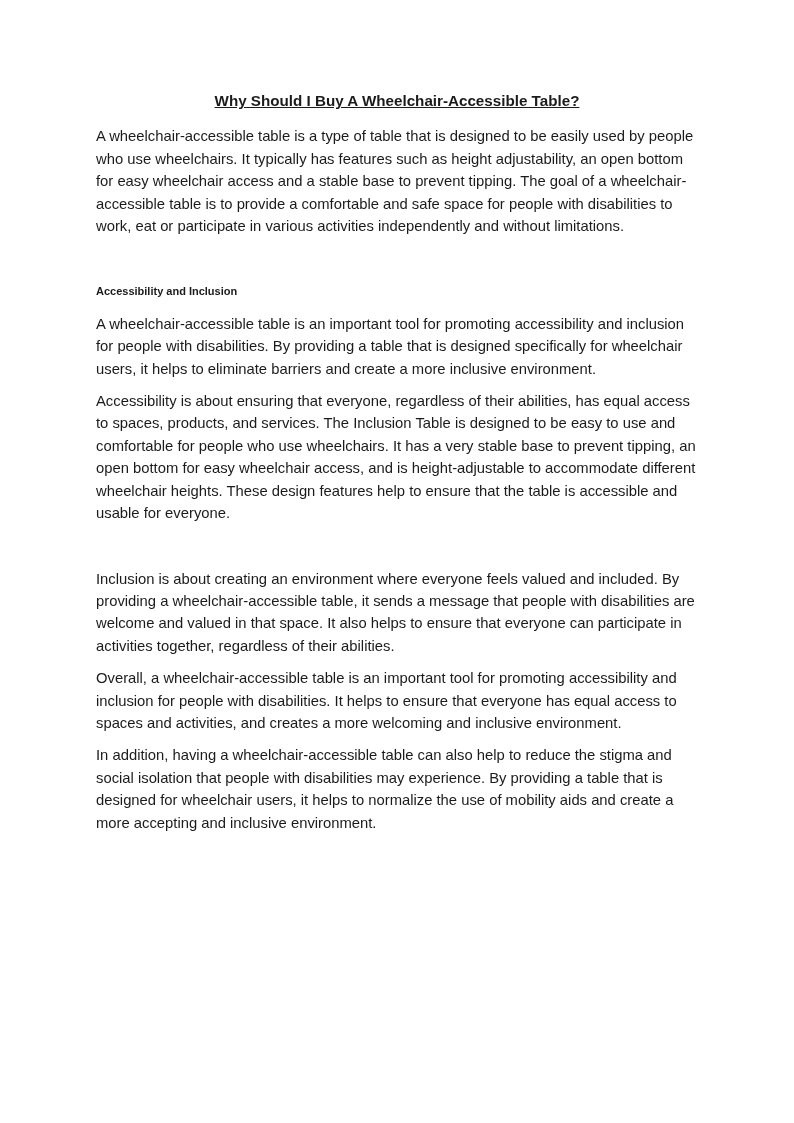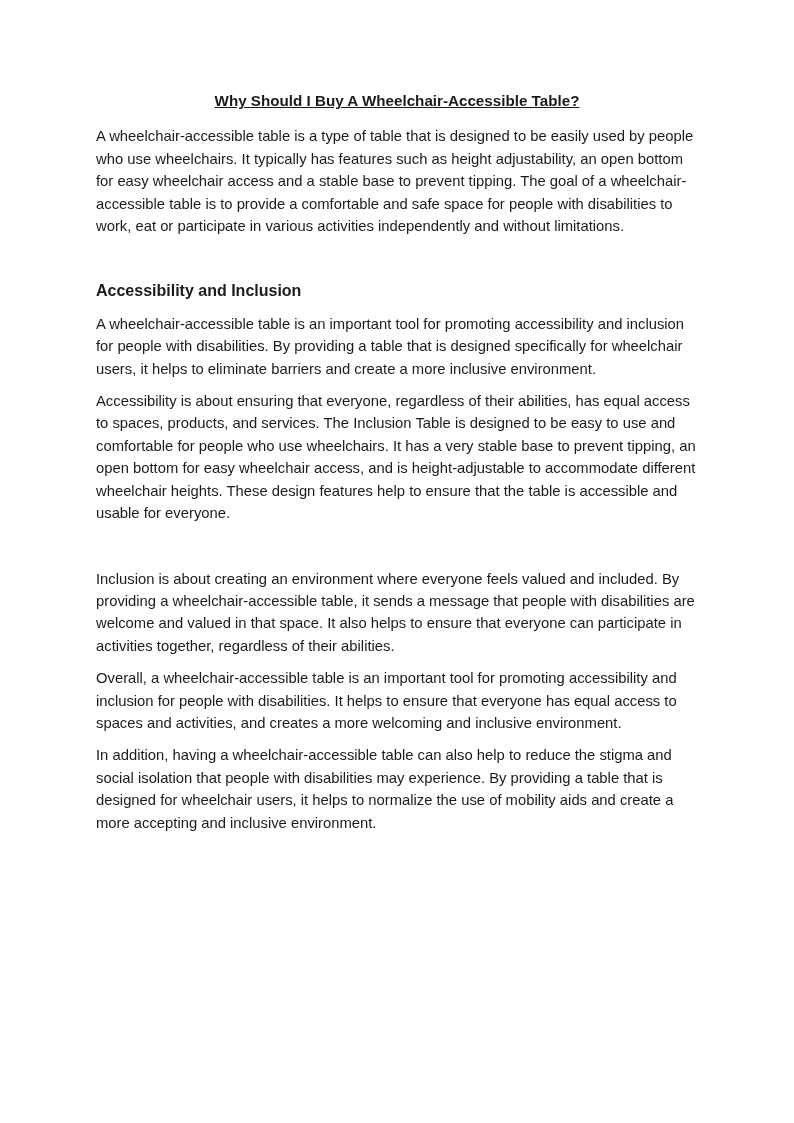--- a/index.html
+++ b/index.html
@@ -32,7 +32,7 @@
     text-align: left;
   }
   .section-heading {
-    font-size: 16px;
+    font-size: 11px;
     font-weight: bold;
     margin: 0 0 10px 0;
     line-height: 22.4px;

